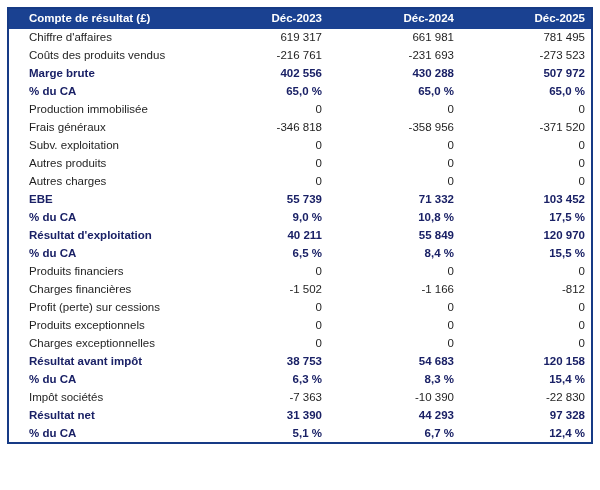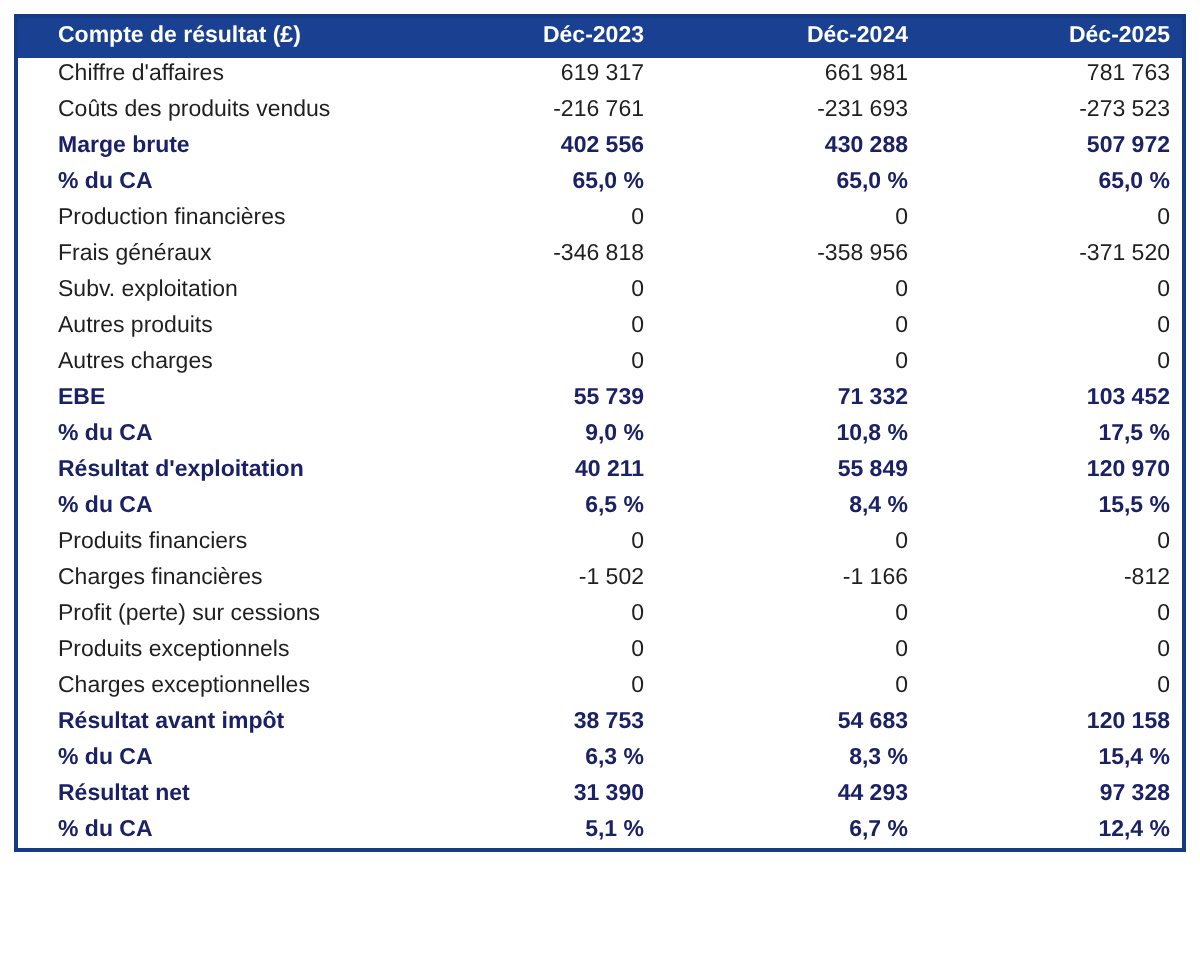--- a/index.html
+++ b/index.html
@@ -83,7 +83,7 @@
     <td class="label-col">Chiffre d'affaires</td>
     <td class="val-col">619 317</td>
     <td class="val-col">661 981</td>
-    <td class="val-col">781 763</td>
+    <td class="val-col">781 495</td>
   </tr>
         <tr>
     <td class="label-col">Coûts des produits vendus</td>

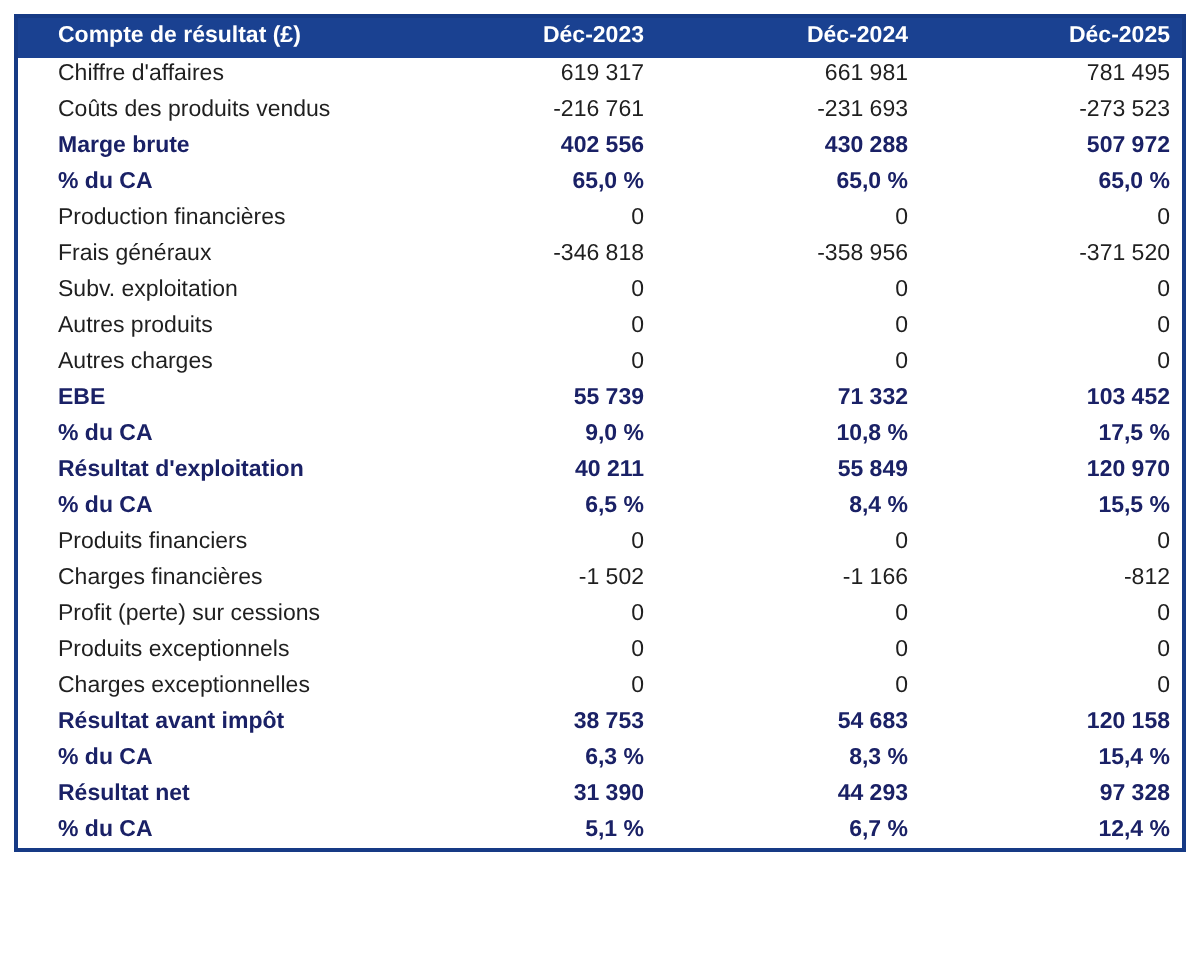--- a/index.html
+++ b/index.html
@@ -104,7 +104,7 @@
     <td class="val-col">65,0 %</td>
   </tr>
         <tr>
-    <td class="label-col">Production financières</td>
+    <td class="label-col">Production immobilisée</td>
     <td class="val-col">0</td>
     <td class="val-col">0</td>
     <td class="val-col">0</td>

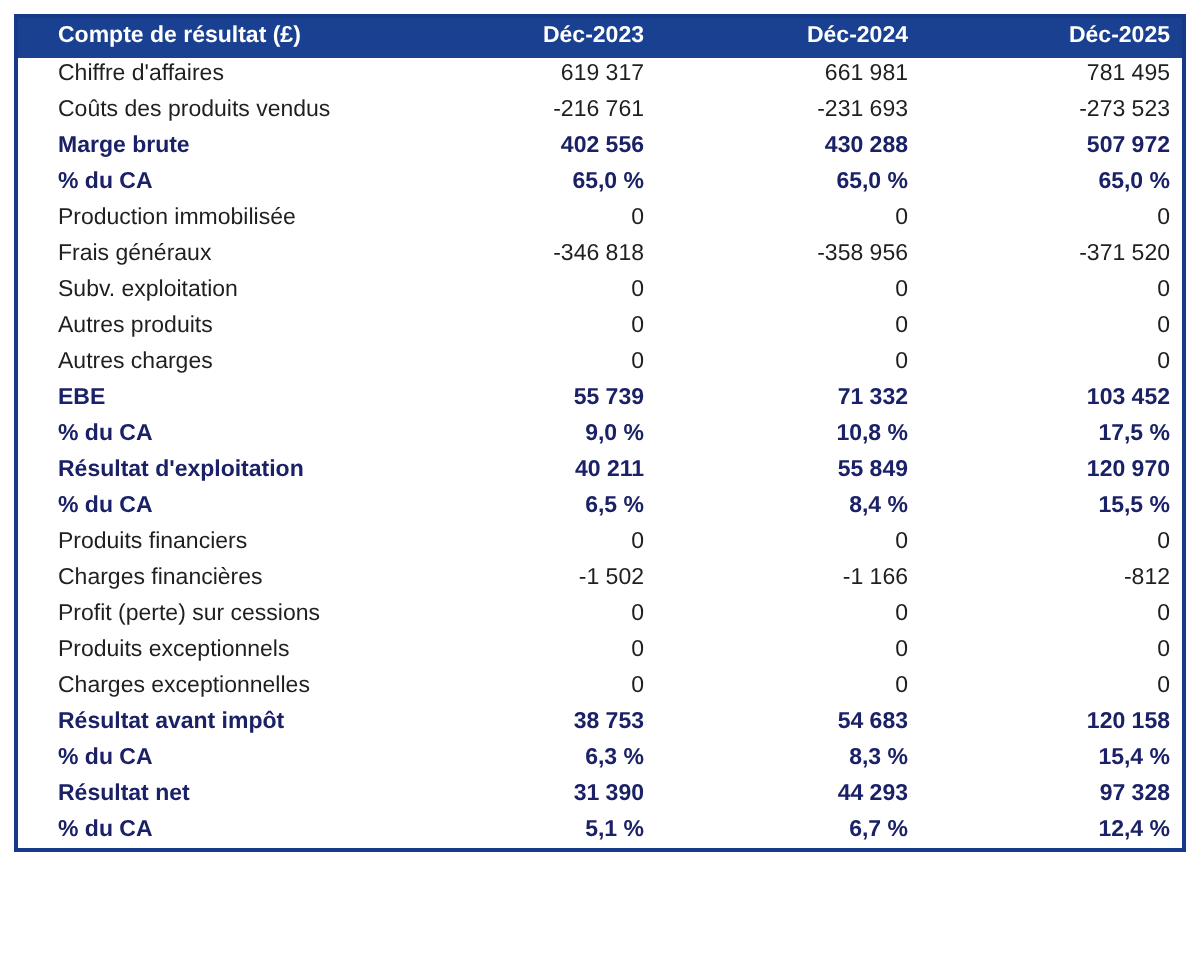--- a/index.html
+++ b/index.html
@@ -199,6 +199,12 @@
     <td class="val-col">8,3 %</td>
     <td class="val-col">15,4 %</td>
   </tr>
+        <tr>
+    <td class="label-col">Impôt sociétés</td>
+    <td class="val-col">-7 363</td>
+    <td class="val-col">-10 390</td>
+    <td class="val-col">-22 830</td>
+  </tr>
         <tr class="bold-row">
     <td class="label-col">Résultat net</td>
     <td class="val-col">31 390</td>

